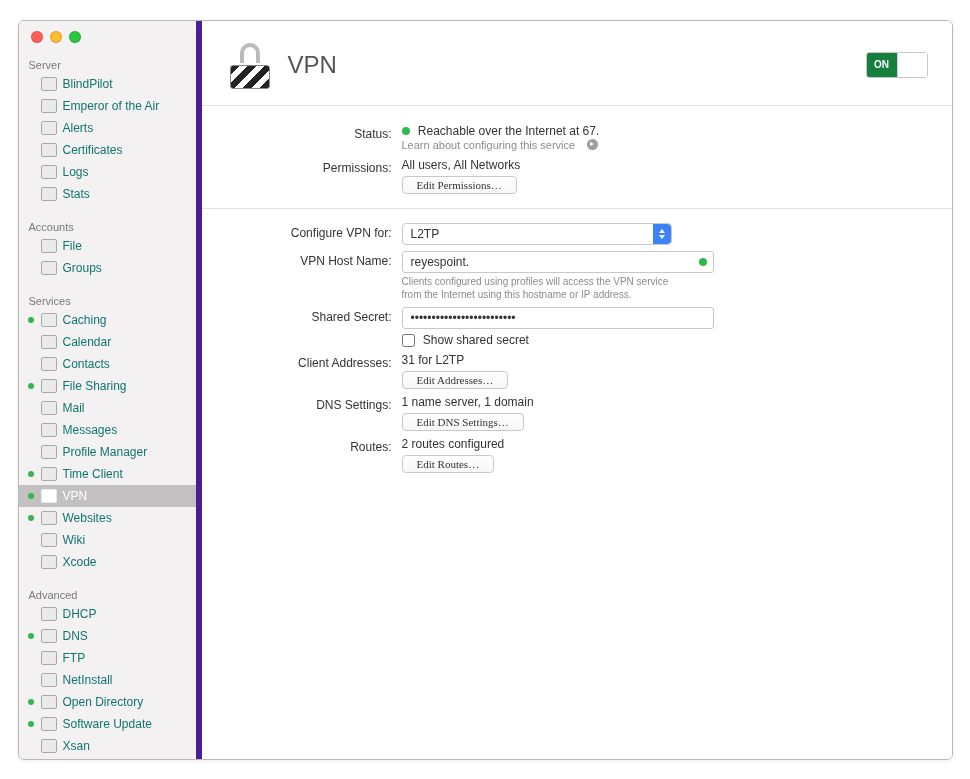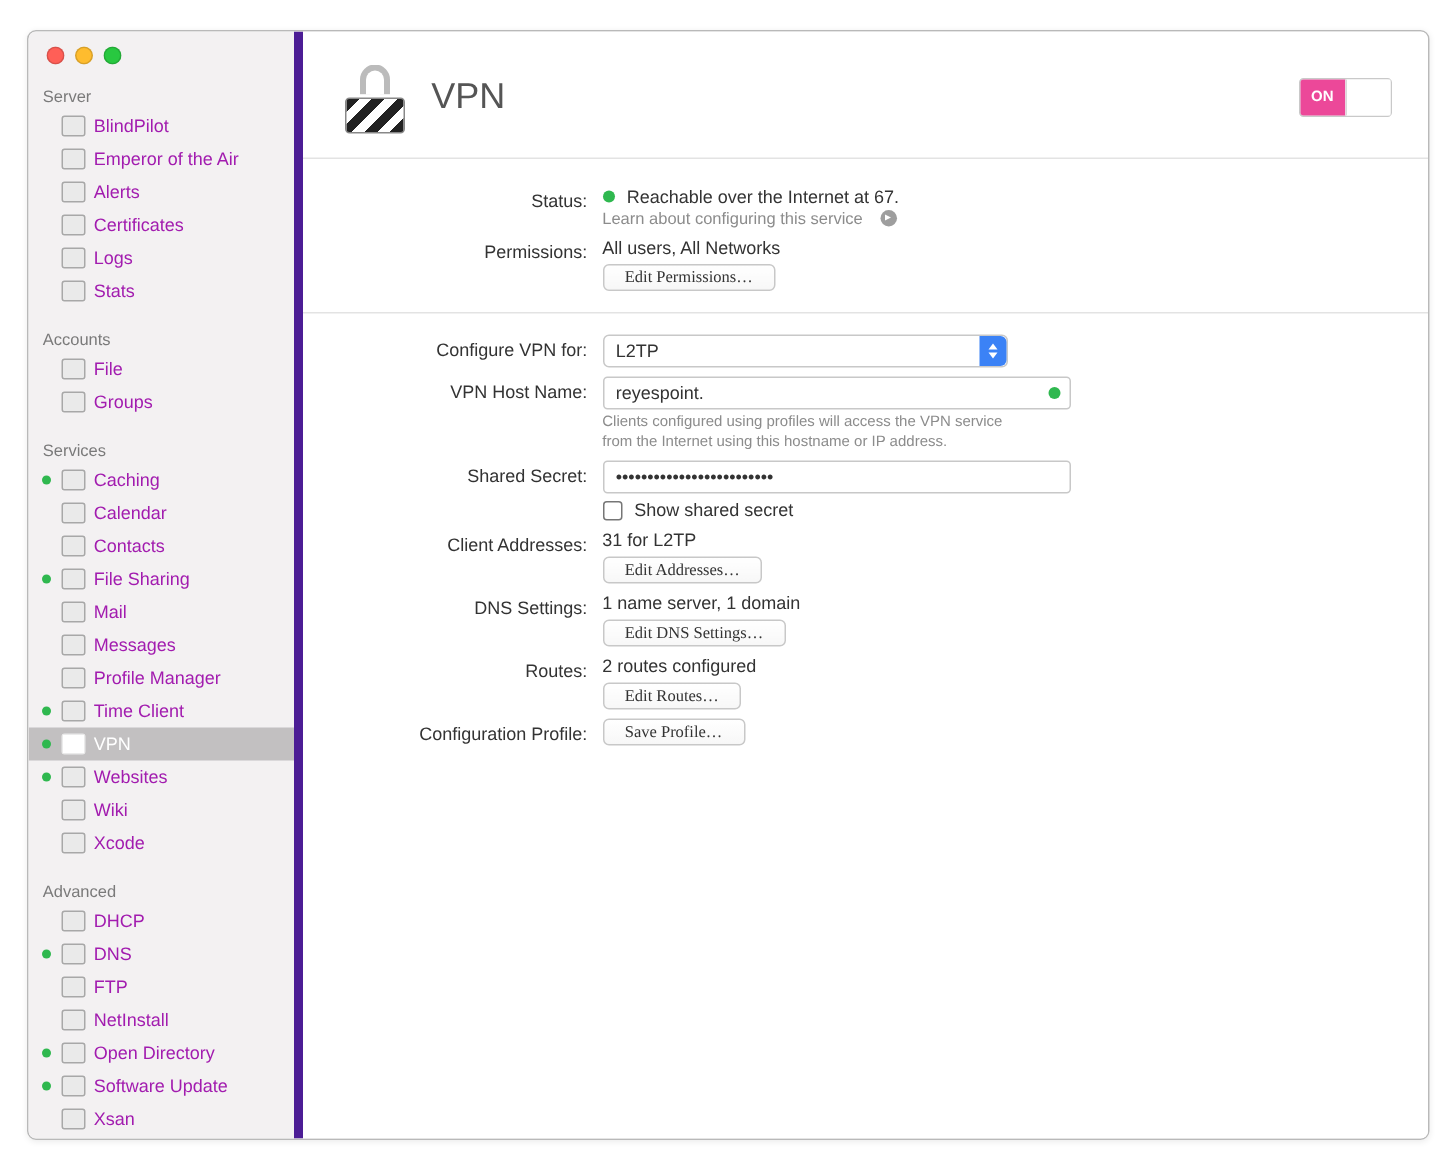--- a/index.html
+++ b/index.html
@@ -68,7 +68,7 @@
     width: 62px; height: 26px; border: 1px solid #c9c9c9; border-radius: 3px;
     display: flex; align-items: center; position: relative; background: #fff;
   }
-  .toggle .onhalf { flex:1; height:100%; background:#ec4899; color:#fff; display:flex; align-items:center; justify-content:center; font-size:10px; font-weight:600; border-radius:2px 0 0 2px;}
+  .toggle .onhalf { flex:1; height:100%; background:#15803d; color:#fff; display:flex; align-items:center; justify-content:center; font-size:10px; font-weight:600; border-radius:2px 0 0 2px;}
   .toggle .knob { width: 30px; height: 24px; background:#fff; border-left:1px solid #d9d9d9; }
 
   .content { padding: 12px 30px 20px 30px; }

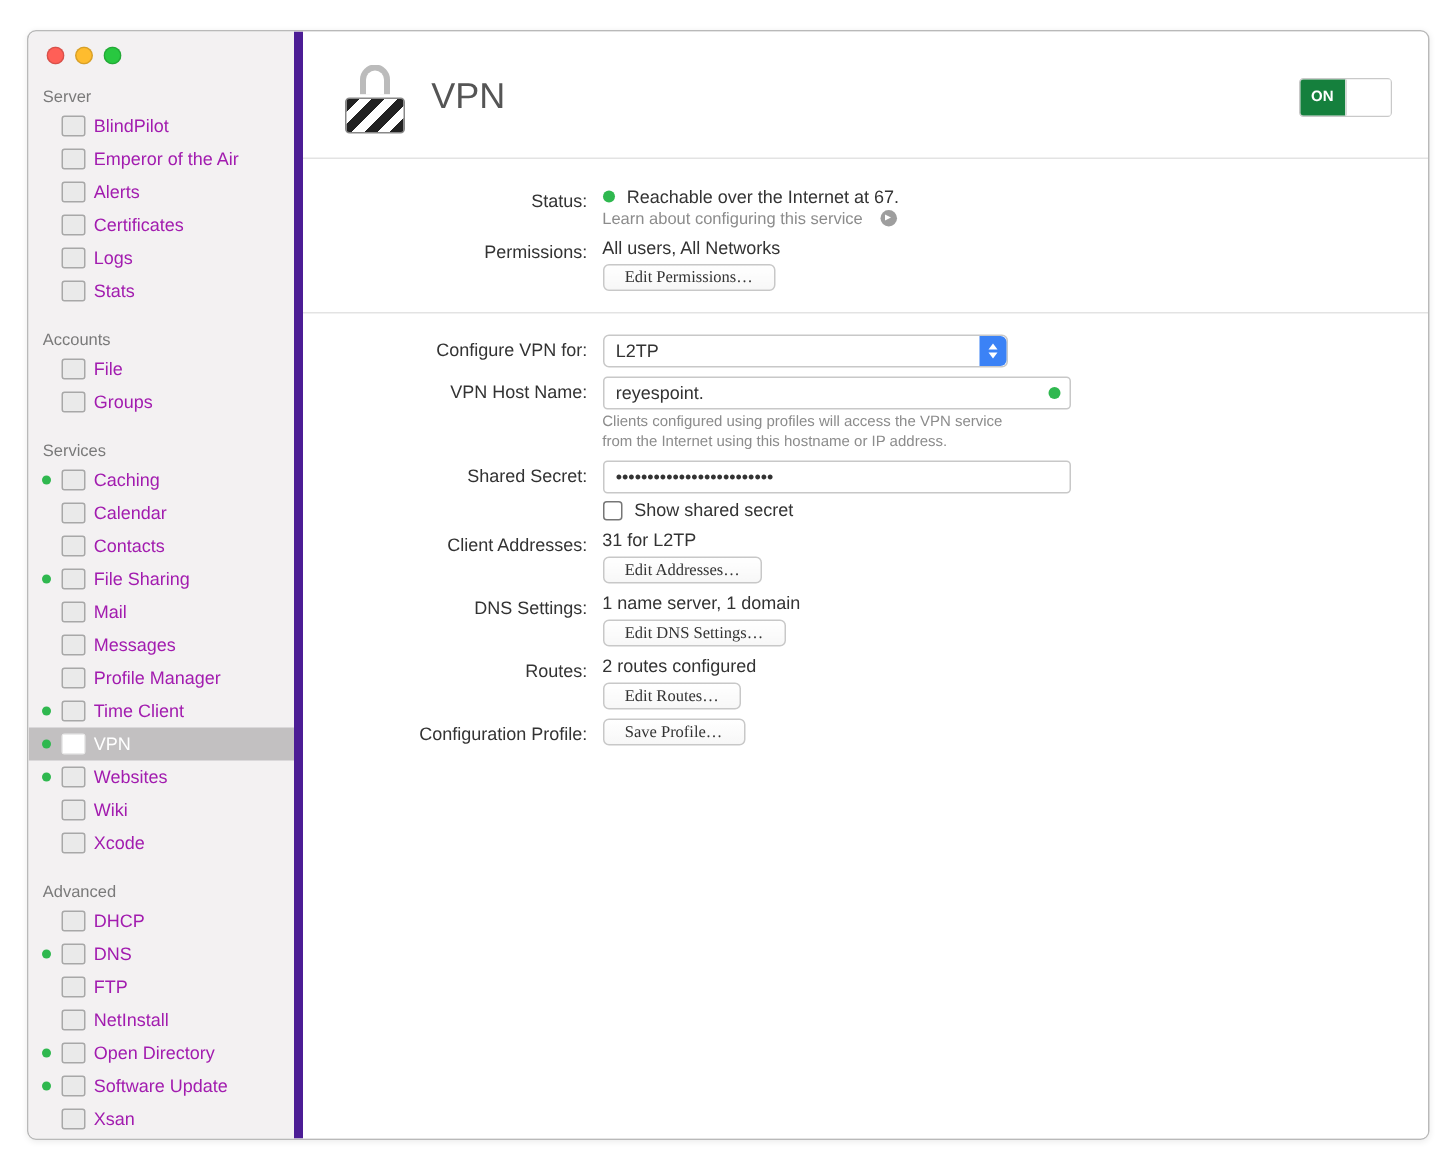--- a/index.html
+++ b/index.html
@@ -33,7 +33,7 @@
   .sb-item {
     display: flex; align-items: center; gap: 6px;
     padding: 2px 8px 2px 22px;
-    font-size: 12px; color: #a21caf;
+    font-size: 12px; color: #0f766e;
     position: relative; line-height: 18px;
     cursor: default;
   }

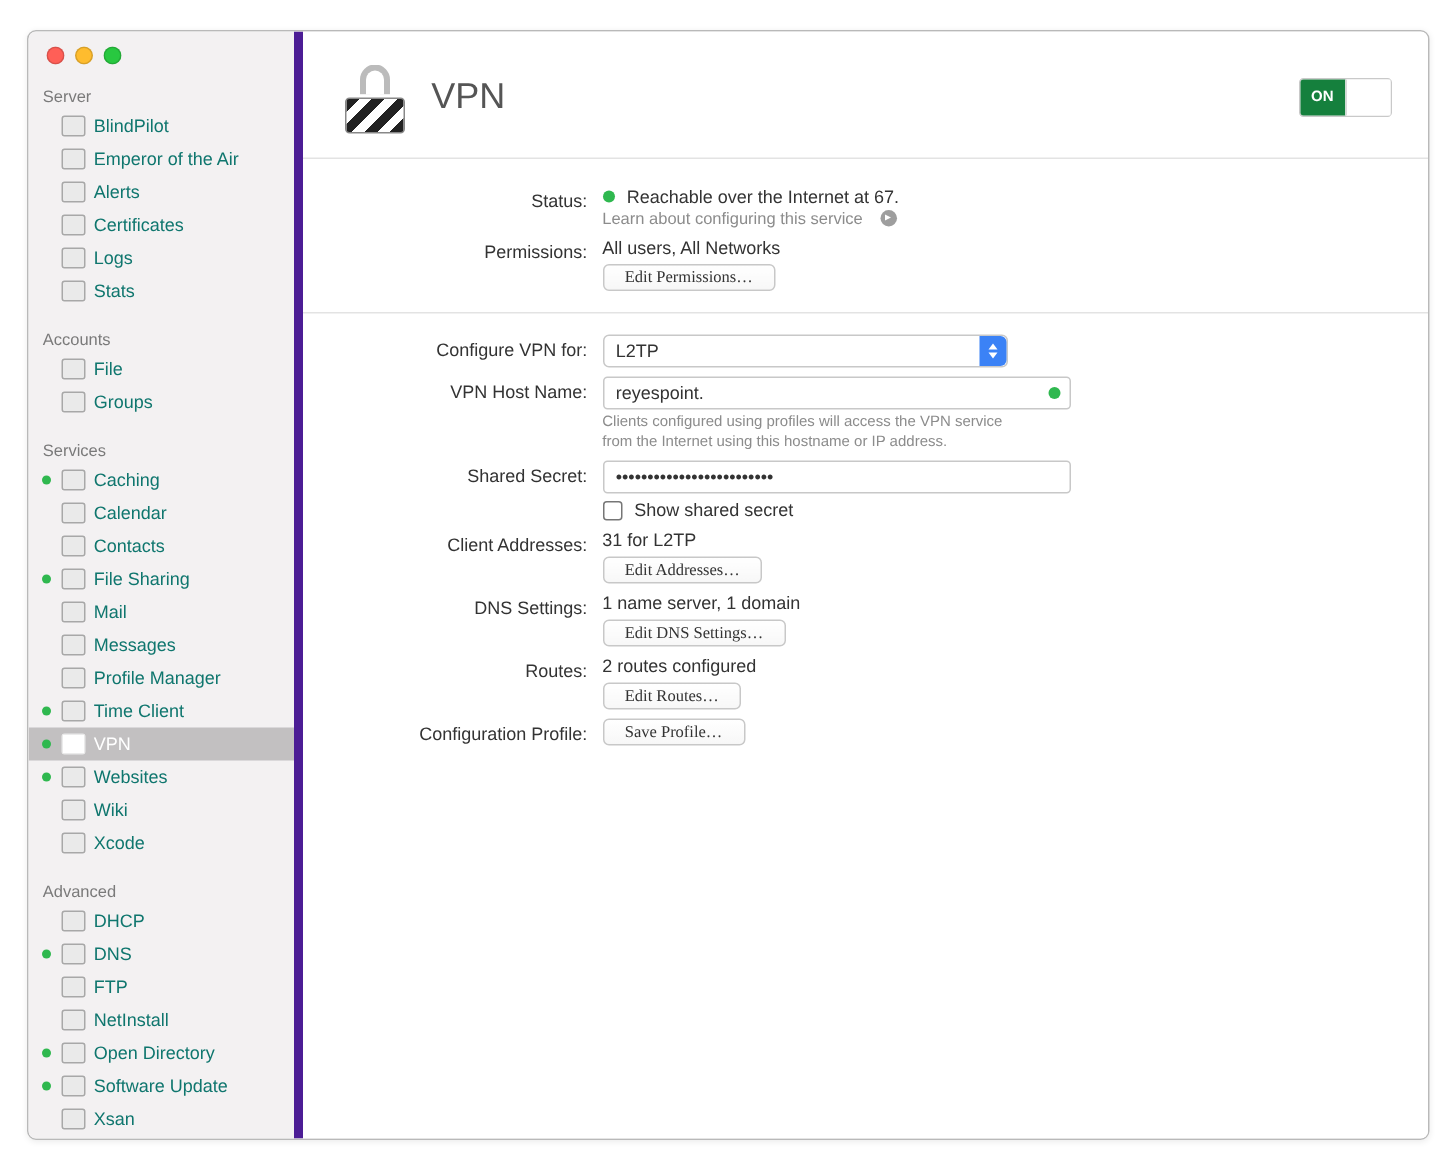--- a/index.html
+++ b/index.html
@@ -366,12 +366,6 @@
         </div>
       </div>
 
-      <div class="row">
-        <div class="lbl">Configuration Profile:</div>
-        <div class="val">
-          <span class="btn" style="margin-top:0;">Save Profile…</span>
-        </div>
-      </div>
 
     </div>
   </div>

